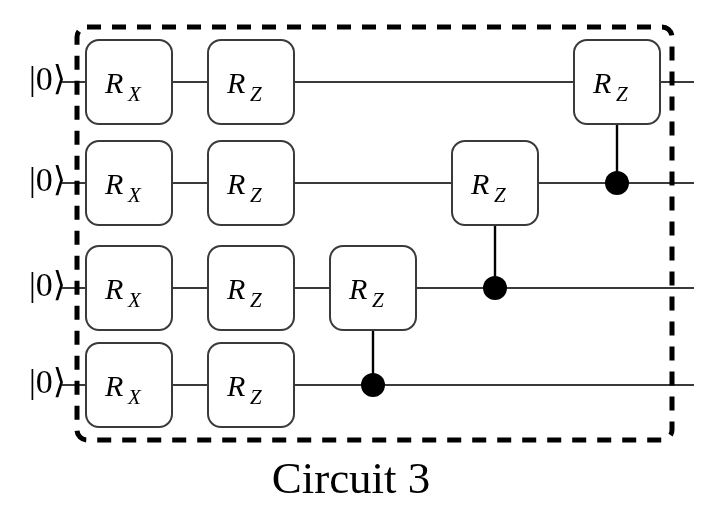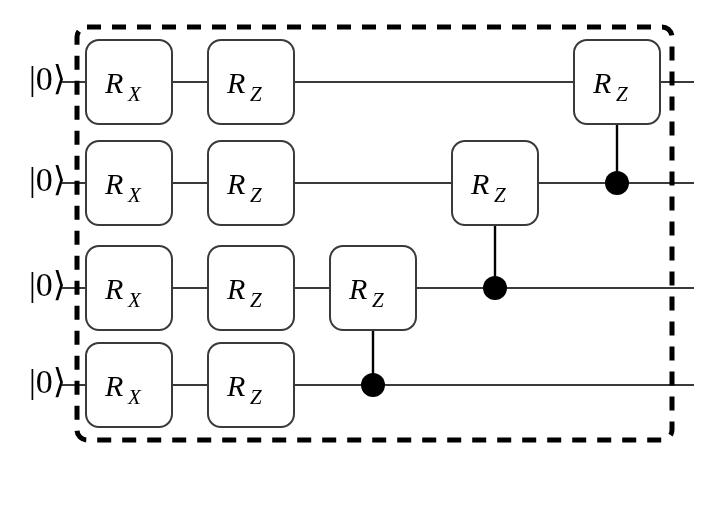--- a/index.html
+++ b/index.html
@@ -148,6 +148,7 @@
 
   </svg>
 
+  <div id="caption">Circuit 3</div>
 
 </div>
 

